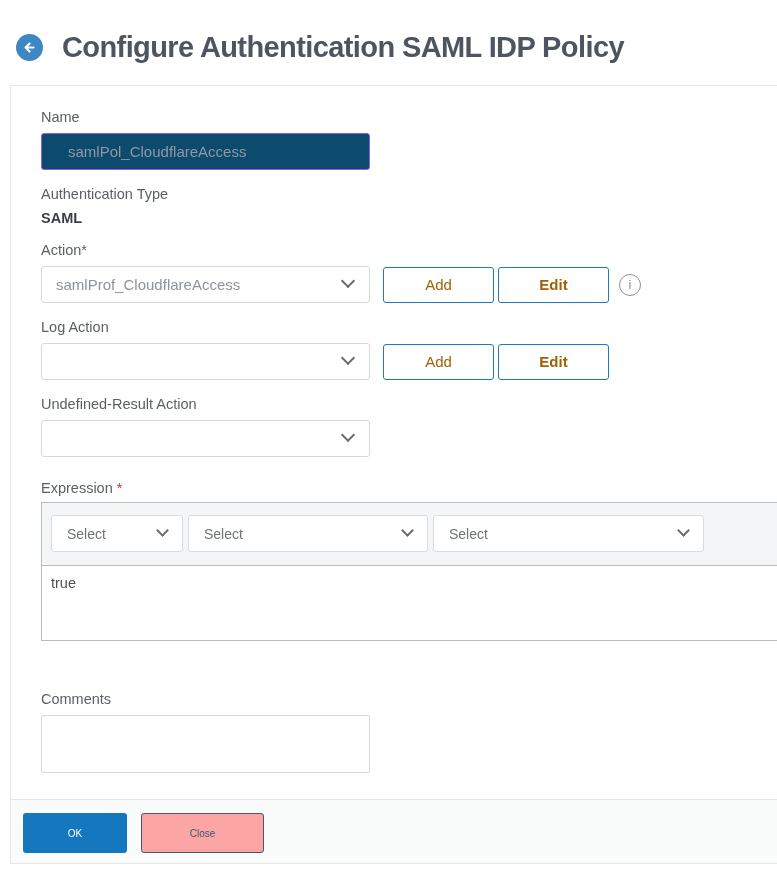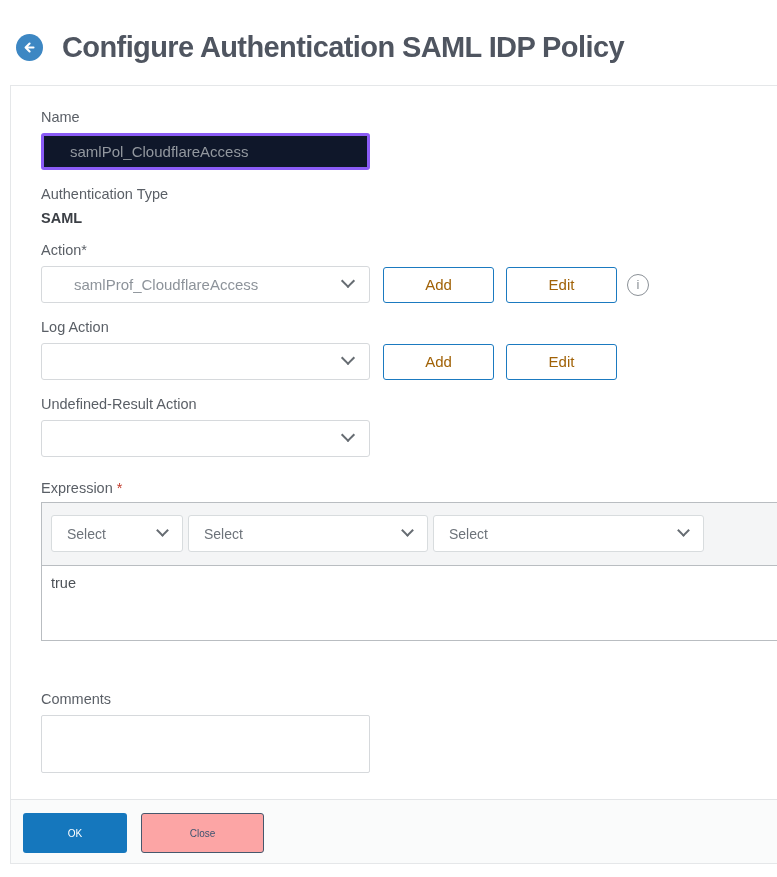--- a/index.html
+++ b/index.html
@@ -22,8 +22,8 @@
   .req { color: #c0392b; }
   .bold-value { font-size: 14.5px; font-weight: bold; color: #3b3f45; margin-bottom: 16px; }
 
-  .text-input { width: 329px; height: 37px; border: 3px solid #8b5cf6; border-radius: 3px;
-                background: #0f172a; color: #93989f; font-size: 15px; padding: 0 8px 0 26px;
+  .text-input { width: 329px; height: 37px; border: 1px solid #8b5cf6; border-radius: 3px;
+                background: #0c4a6e; color: #93989f; font-size: 15px; padding: 0 8px 0 26px;
                 font-family: "Liberation Sans", sans-serif; }
   .mb16 { margin-bottom: 16px; }
 

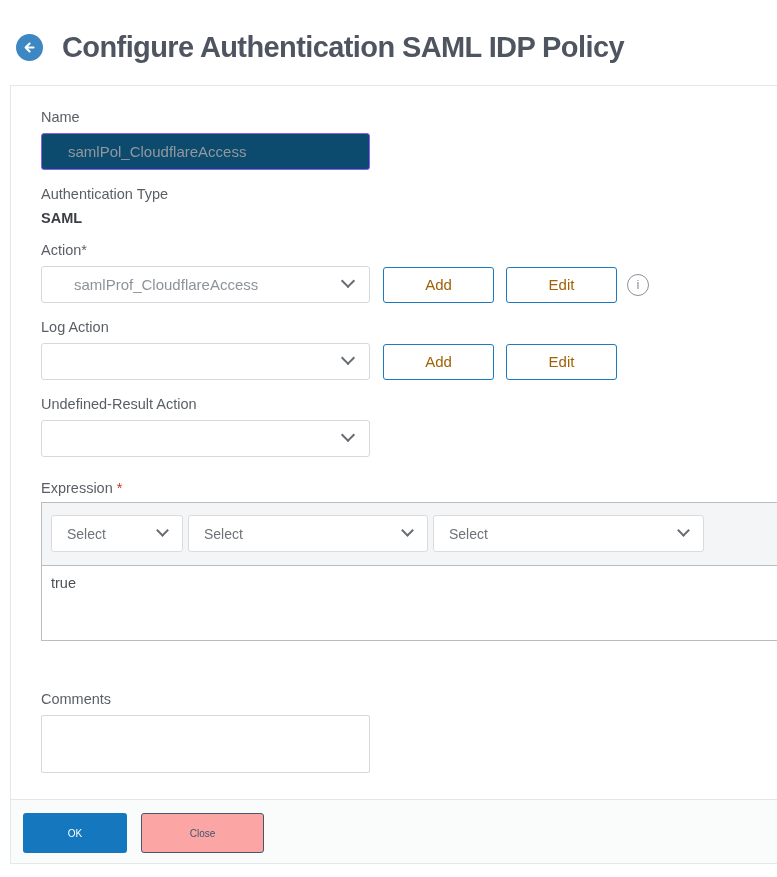--- a/index.html
+++ b/index.html
@@ -29,7 +29,7 @@
 
   .select-box { position: relative; width: 329px; height: 37px; border: 1px solid #d6d9dc;
                 border-radius: 3px; background: #fff; display: flex; align-items: center;
-                padding-left: 32px; font-size: 15px; color: #8d939a; cursor: pointer; flex: 0 0 auto; }
+                padding-left: 14px; font-size: 15px; color: #8d939a; cursor: pointer; flex: 0 0 auto; }
   .select-box .chevron { position: absolute; right: 16px; top: 13px; }
   .chevron { width: 10px; height: 10px; border-right: 2px solid #666c72; border-bottom: 2px solid #666c72;
              transform: rotate(45deg); display: inline-block; margin-top: -4px; }

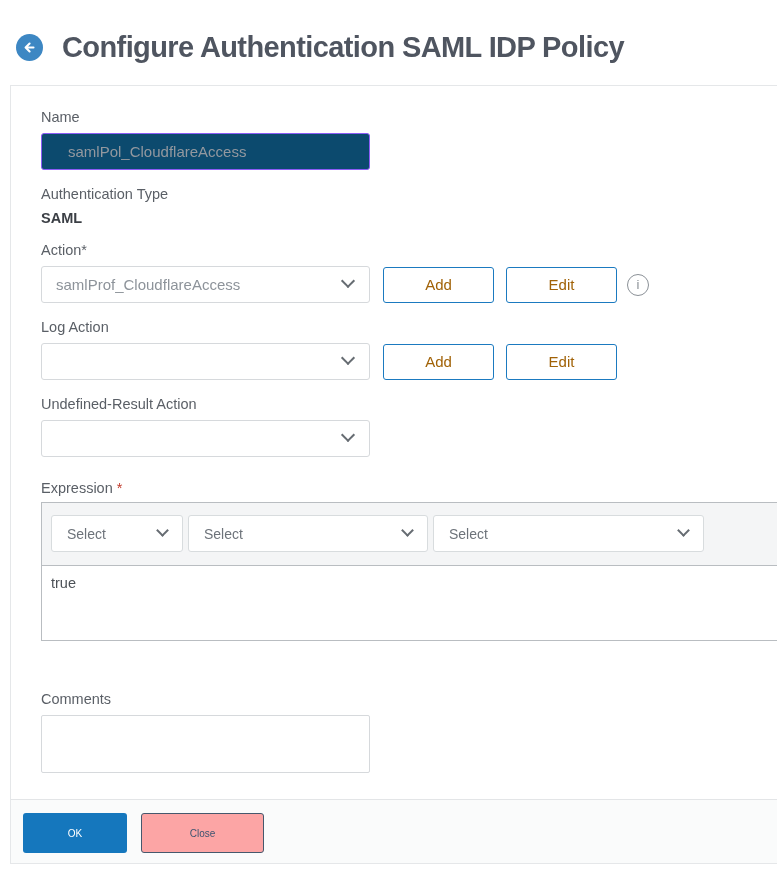--- a/index.html
+++ b/index.html
@@ -39,7 +39,7 @@
   .btn-outline-blue { width: 111px; height: 36px; background: #fff; border: 1px solid #1b7ac0;
                       border-radius: 3px; color: #a16207; font-size: 15px; cursor: pointer;
                       font-family: "Liberation Sans", sans-serif; }
-  .btn-outline-blue + .btn-outline-blue { margin-left: 12px; }
+  .btn-outline-blue + .btn-outline-blue { margin-left: 4px; font-weight: bold; }
   .info-icon { width: 22px; height: 22px; border-radius: 50%; border: 1.5px solid #8b9197;
                color: #8b9197; font-size: 13px; display: flex; align-items: center;
                justify-content: center; margin-left: 10px; font-style: normal; cursor: pointer; }

